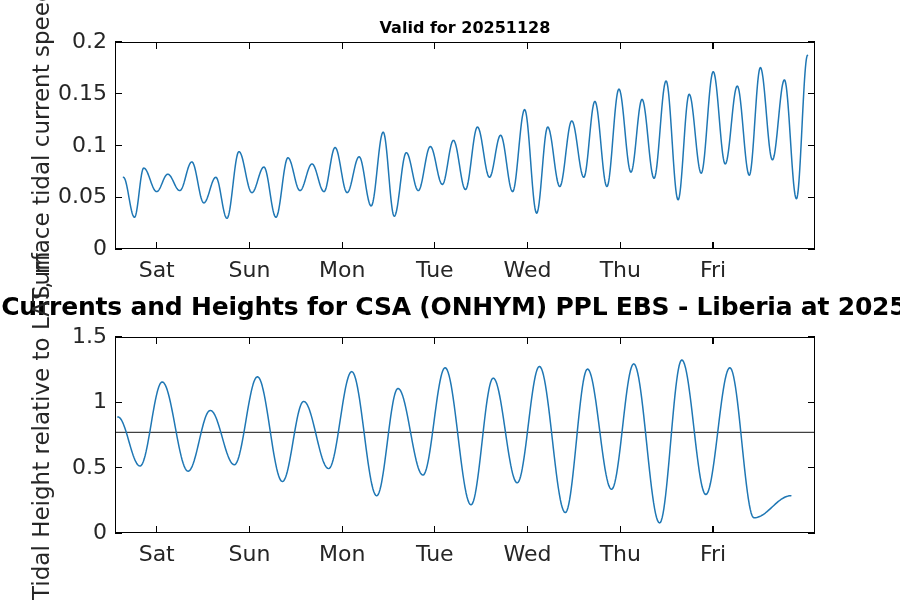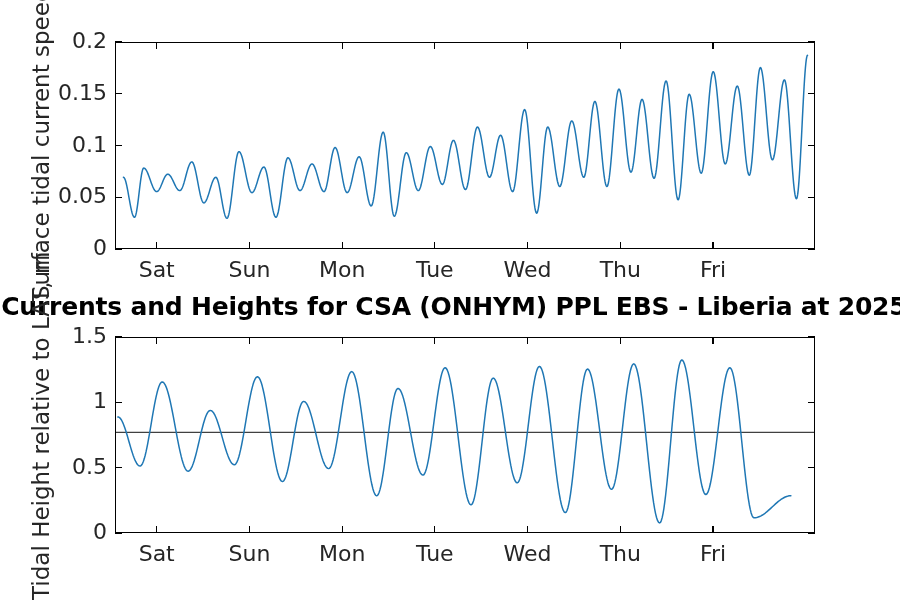--- a/index.html
+++ b/index.html
@@ -110,6 +110,7 @@
 
 <div id="figure">
 
+  <div id="subplot-title-top">Valid for 20251128</div>
 
   <div class="ylabel" id="ylabel-top">Surface tidal current speed, kn</div>
 

